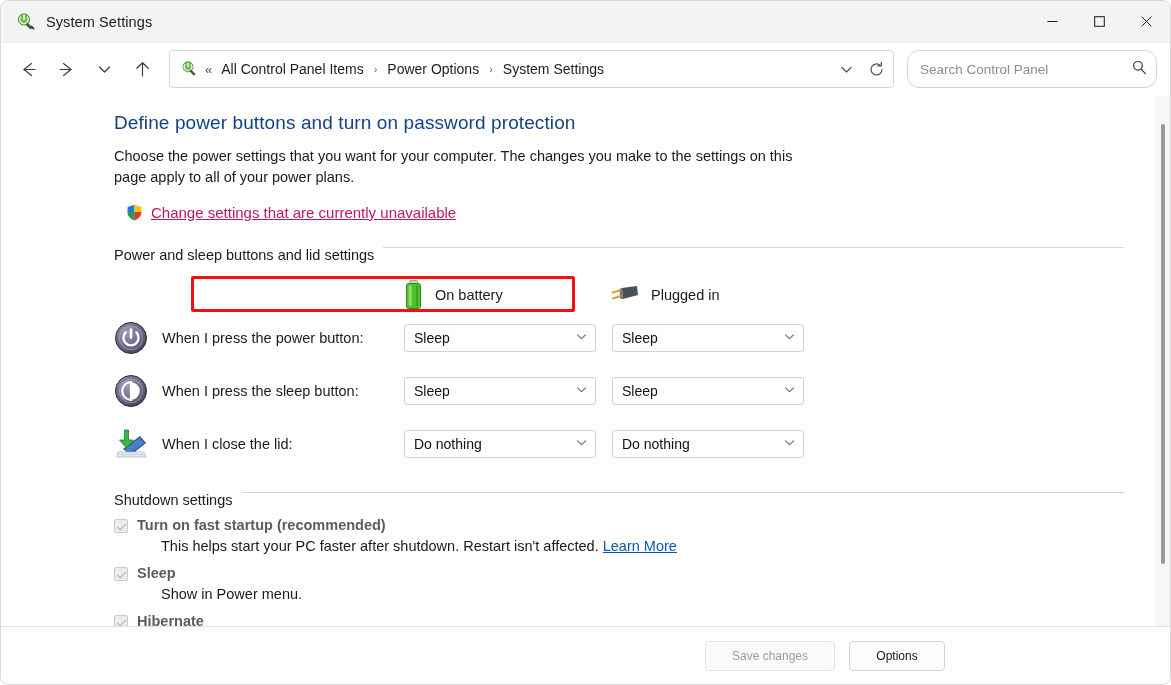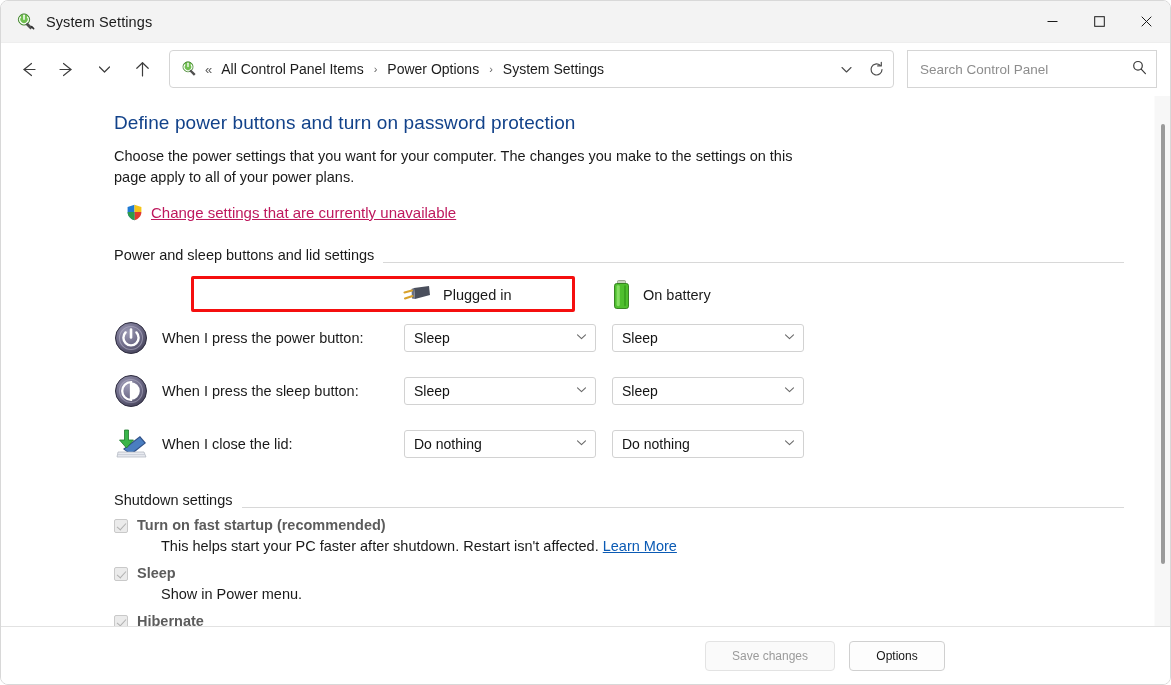--- a/index.html
+++ b/index.html
@@ -101,7 +101,7 @@
     height: 38px;
     margin-left: 13px;
     border: 1px solid #d5d5d5;
-    border-radius: 0;
+    border-radius: 12px;
     background: #ffffff;
     display: flex; align-items: center;
     padding: 0 8px 0 12px;

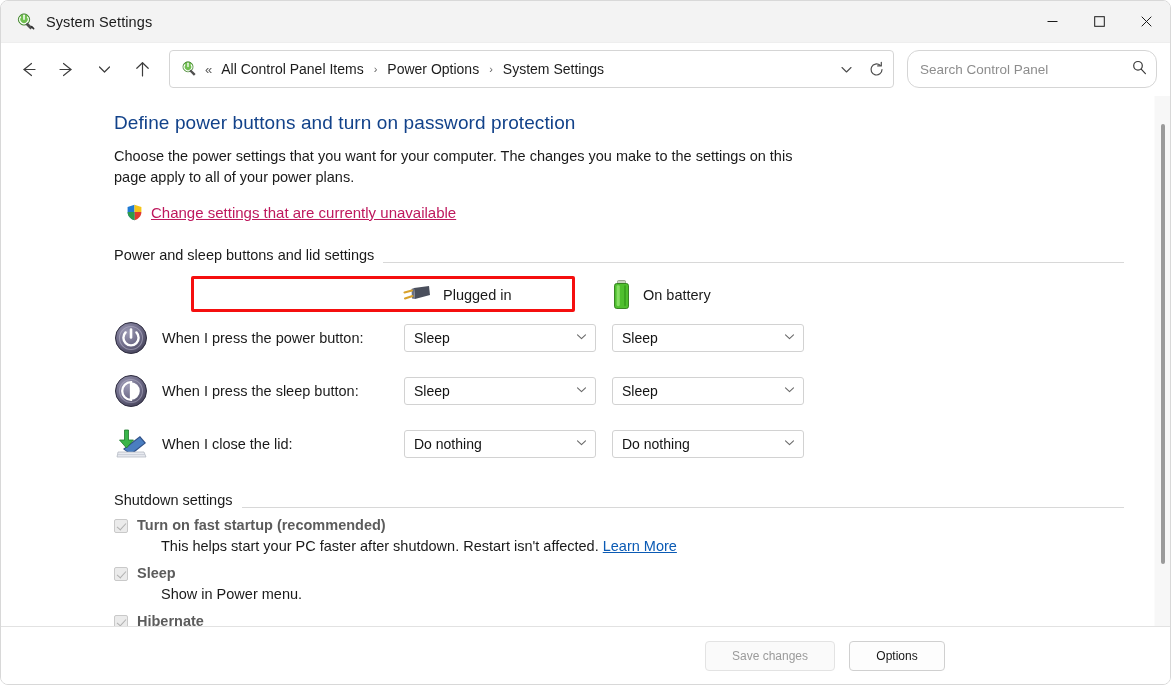--- a/index.html
+++ b/index.html
@@ -172,7 +172,7 @@
 
   
   .section-head {
-    display: flex; align-items: flex-end;
+    display: flex; align-items: flex-start;
     margin-top: 22px;
     gap: 9px;
   }

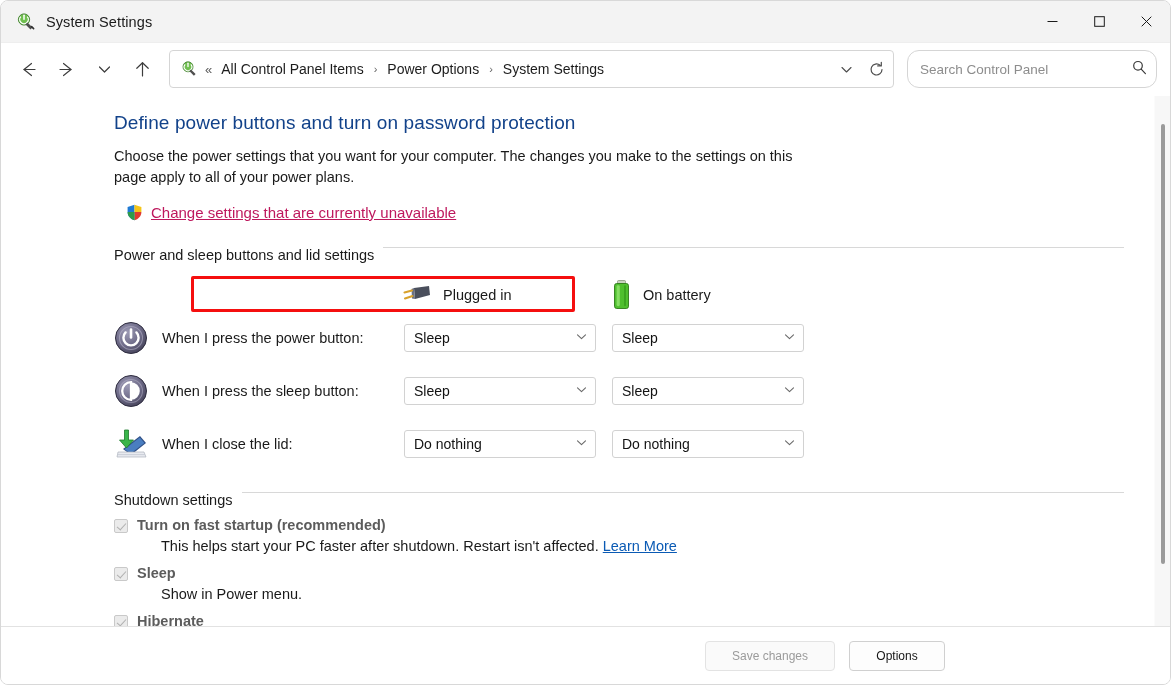--- a/index.html
+++ b/index.html
@@ -445,6 +445,17 @@
 
         <div class="col-headers">
           <div class="col-head">
+            <span class="battery-ico">
+              <svg viewBox="0 0 22 32" width="22" height="32">
+                <rect x="6.5" y="1.5" width="8" height="3.2" rx="1" fill="#c9d2c0" stroke="#7b8a72" stroke-width="0.7"></rect>
+                <rect x="3.5" y="4.5" width="14" height="25" rx="2.2" fill="#4fbf2e" stroke="#2e7a18" stroke-width="0.9"></rect>
+                <rect x="5.6" y="6.2" width="3.2" height="21" rx="1.4" fill="#8fe36c" opacity="0.85"></rect>
+                <rect x="13" y="6.2" width="2" height="21" rx="1" fill="#2e9318" opacity="0.6"></rect>
+              </svg>
+            </span>
+            <span class="ctext">On battery</span>
+          </div>
+          <div class="col-head">
             <span class="plug-ico">
               <svg viewBox="0 0 30 24" width="30" height="24">
                 <path d="M11 5 L26 3 L27 12 L12 16 Z" fill="#4a4f5c"></path>
@@ -454,17 +465,6 @@
               </svg>
             </span>
             <span class="ctext">Plugged in</span>
-          </div>
-          <div class="col-head">
-            <span class="battery-ico">
-              <svg viewBox="0 0 22 32" width="22" height="32">
-                <rect x="6.5" y="1.5" width="8" height="3.2" rx="1" fill="#c9d2c0" stroke="#7b8a72" stroke-width="0.7"></rect>
-                <rect x="3.5" y="4.5" width="14" height="25" rx="2.2" fill="#4fbf2e" stroke="#2e7a18" stroke-width="0.9"></rect>
-                <rect x="5.6" y="6.2" width="3.2" height="21" rx="1.4" fill="#8fe36c" opacity="0.85"></rect>
-                <rect x="13" y="6.2" width="2" height="21" rx="1" fill="#2e9318" opacity="0.6"></rect>
-              </svg>
-            </span>
-            <span class="ctext">On battery</span>
           </div>
         </div>
 

